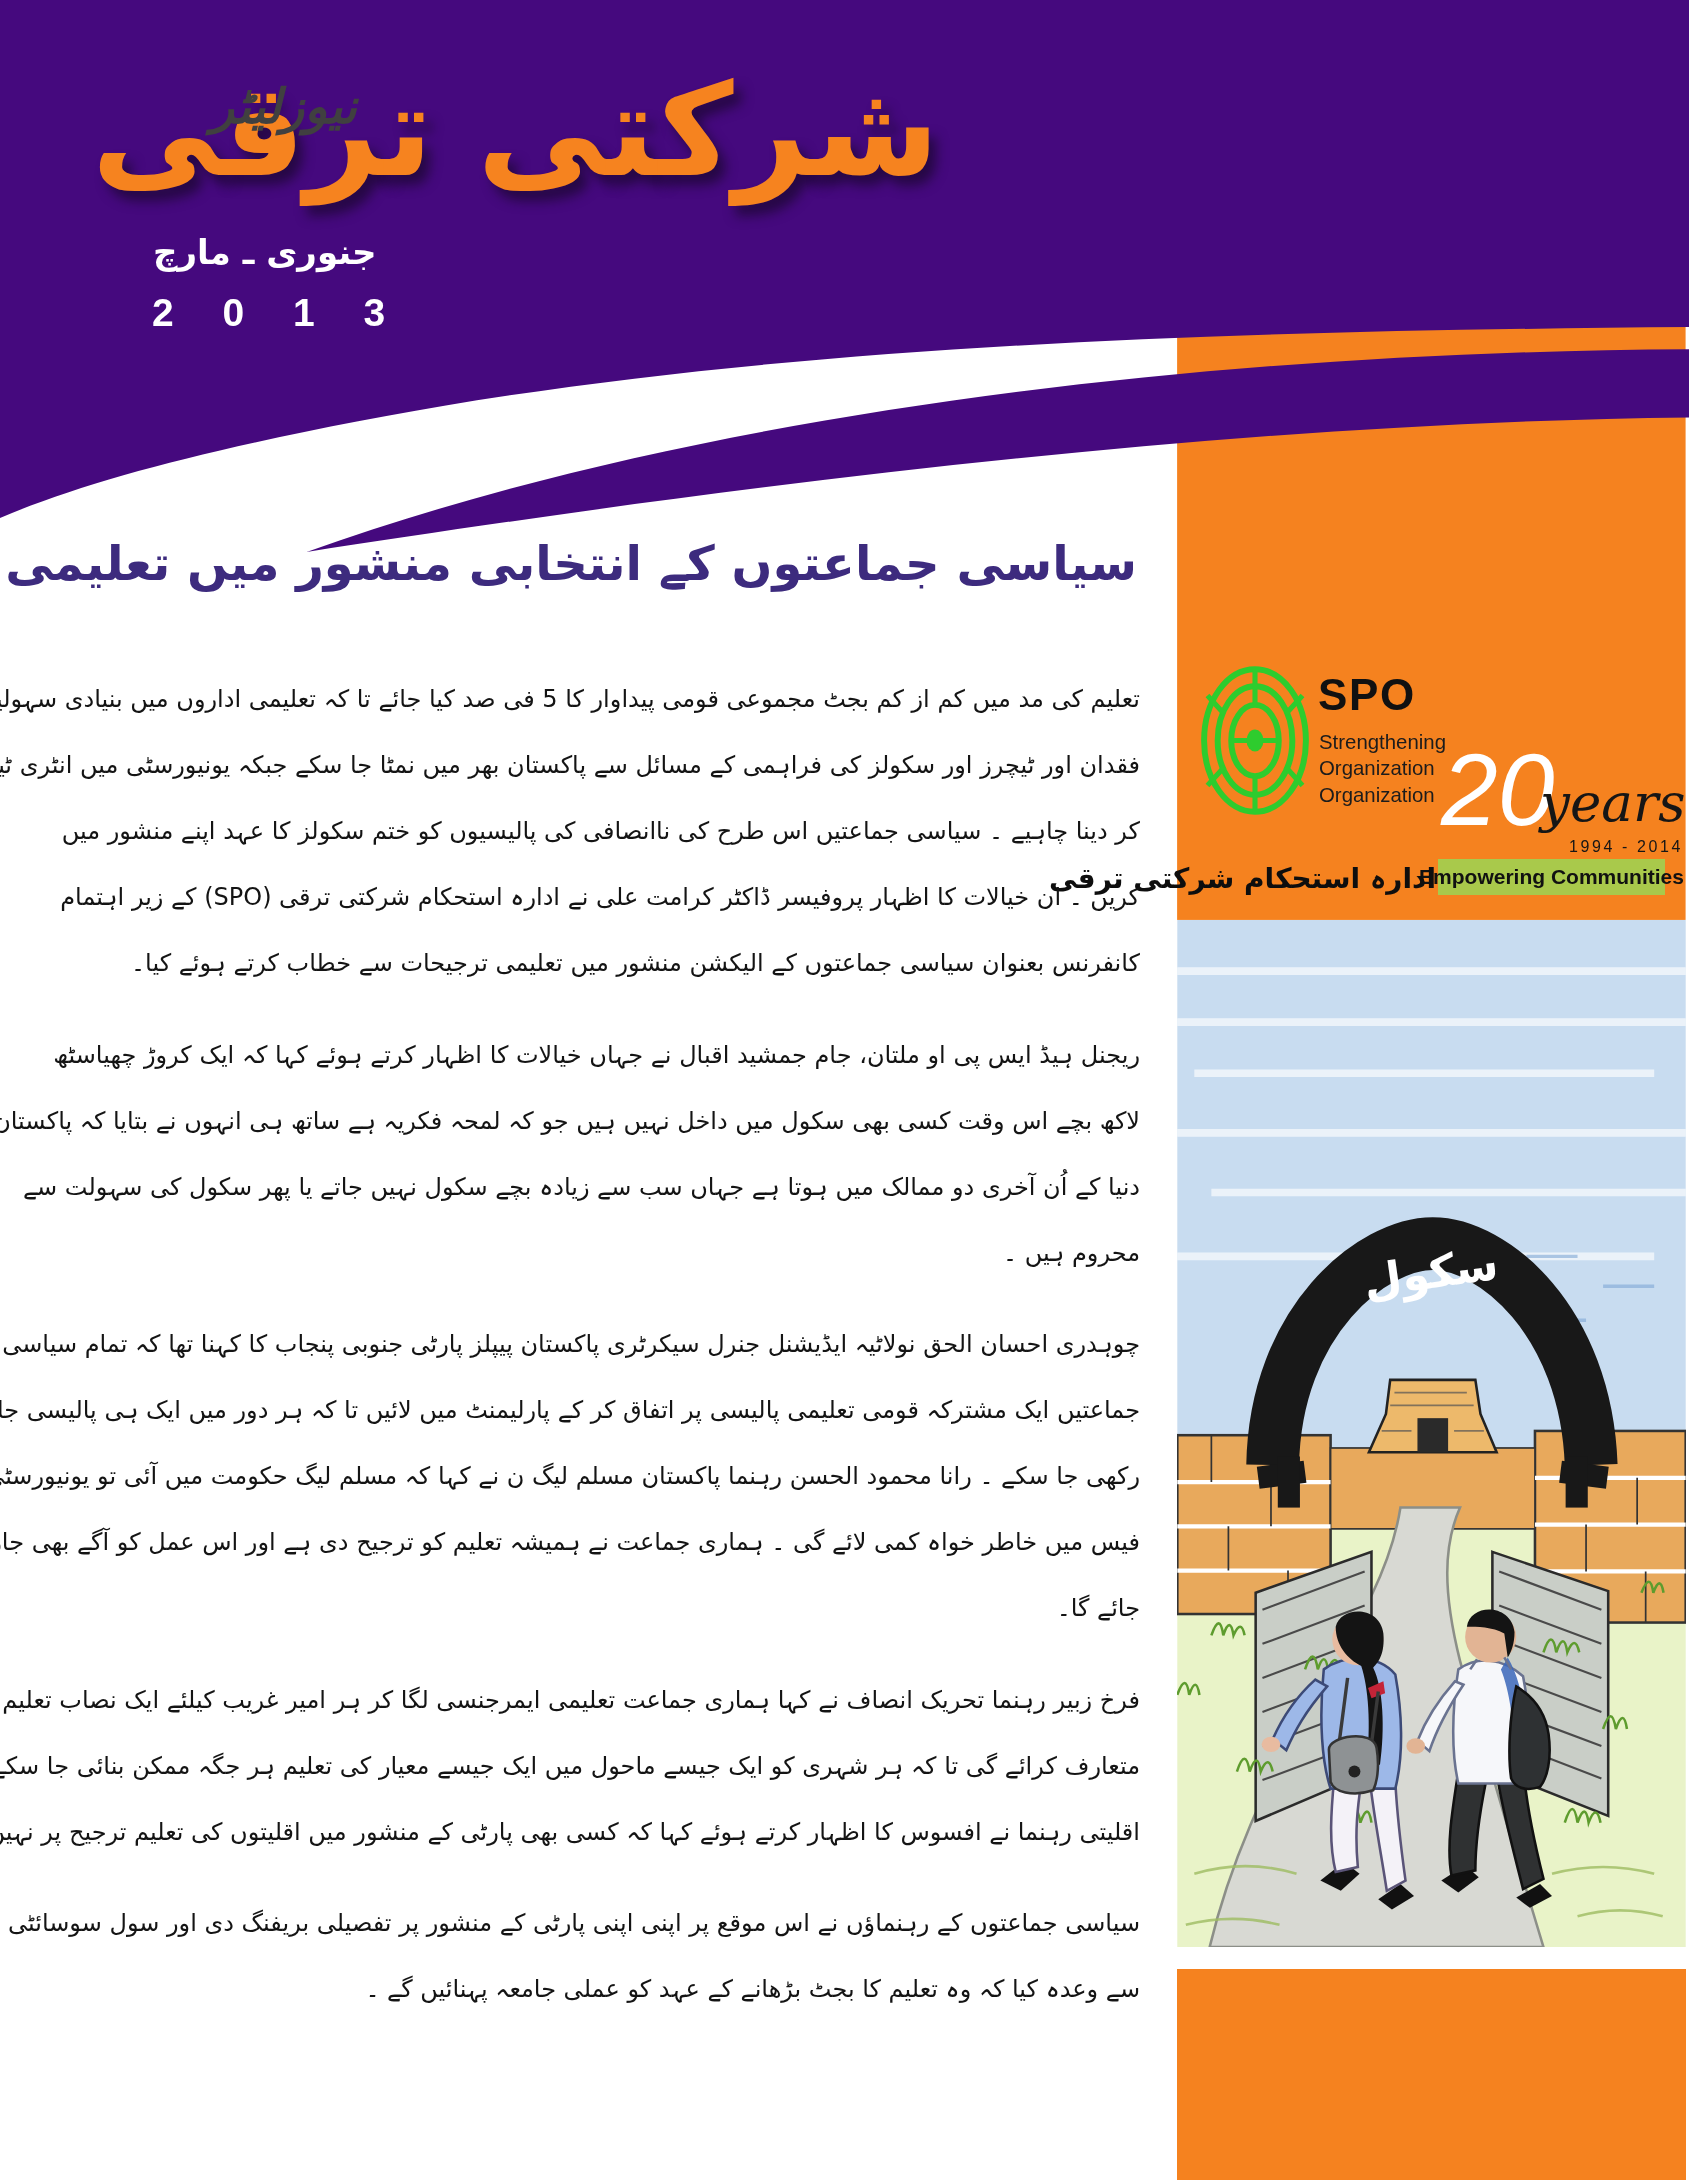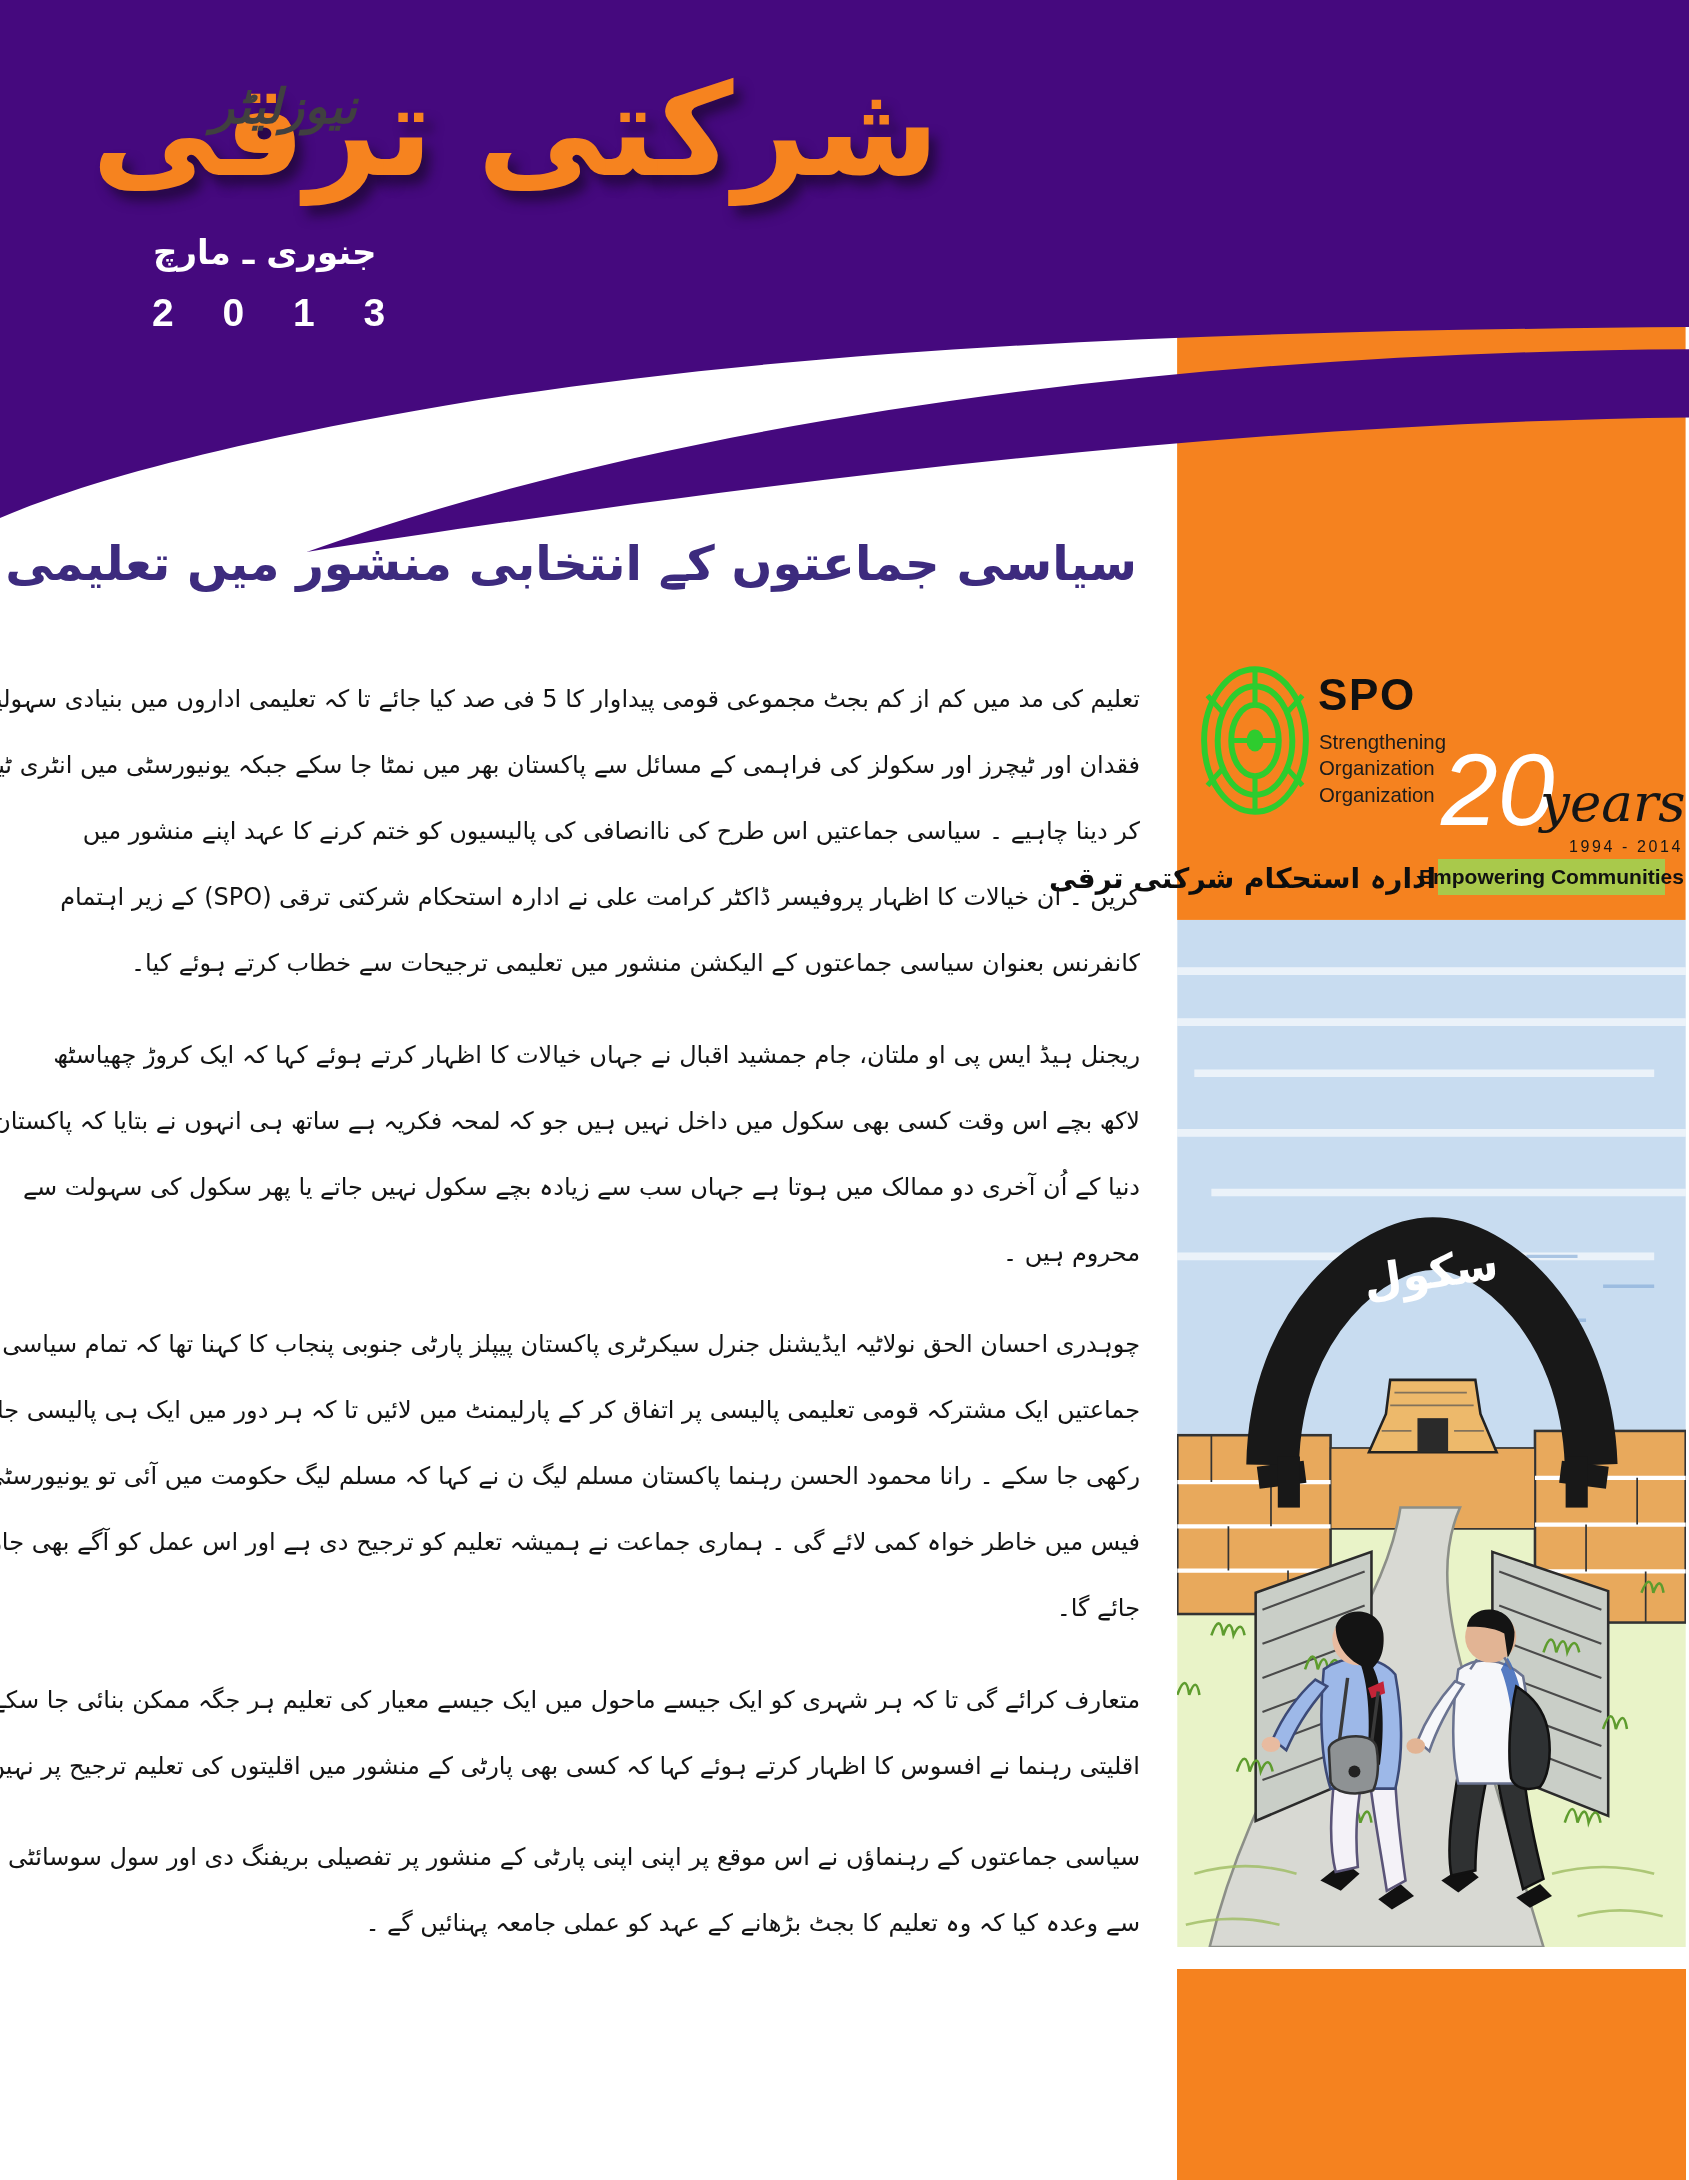--- a/index.html
+++ b/index.html
@@ -112,7 +112,7 @@
       <div class="para">
         <div class="body-line">تعلیم کی مد میں کم از کم بجٹ مجموعی قومی پیداوار کا 5 فی صد کیا جائے تا کہ تعلیمی اداروں میں بنیادی سہولیات کے</div>
         <div class="body-line">فقدان اور ٹیچرز اور سکولز کی فراہمی کے مسائل سے پاکستان بھر میں نمٹا جا سکے جبکہ یونیورسٹی میں انٹری ٹیسٹ کے</div>
-        <div class="body-line">کر دینا چاہیے ۔ سیاسی جماعتیں اس طرح کی ناانصافی کی پالیسیوں کو ختم کرنے کا عہد اپنے منشور میں</div>
+        <div class="body-line">کر دینا چاہیے ۔ سیاسی جماعتیں اس طرح کی ناانصافی کی پالیسیوں کو ختم سکولز کا عہد اپنے منشور میں</div>
         <div class="body-line">کریں ۔ ان خیالات کا اظہار پروفیسر ڈاکٹر کرامت علی نے ادارہ استحکام شرکتی ترقی (SPO) کے زیر اہتمام</div>
         <div class="body-line">کانفرنس بعنوان سیاسی جماعتوں کے الیکشن منشور میں تعلیمی ترجیحات سے خطاب کرتے ہوئے کیا۔</div>
       </div>

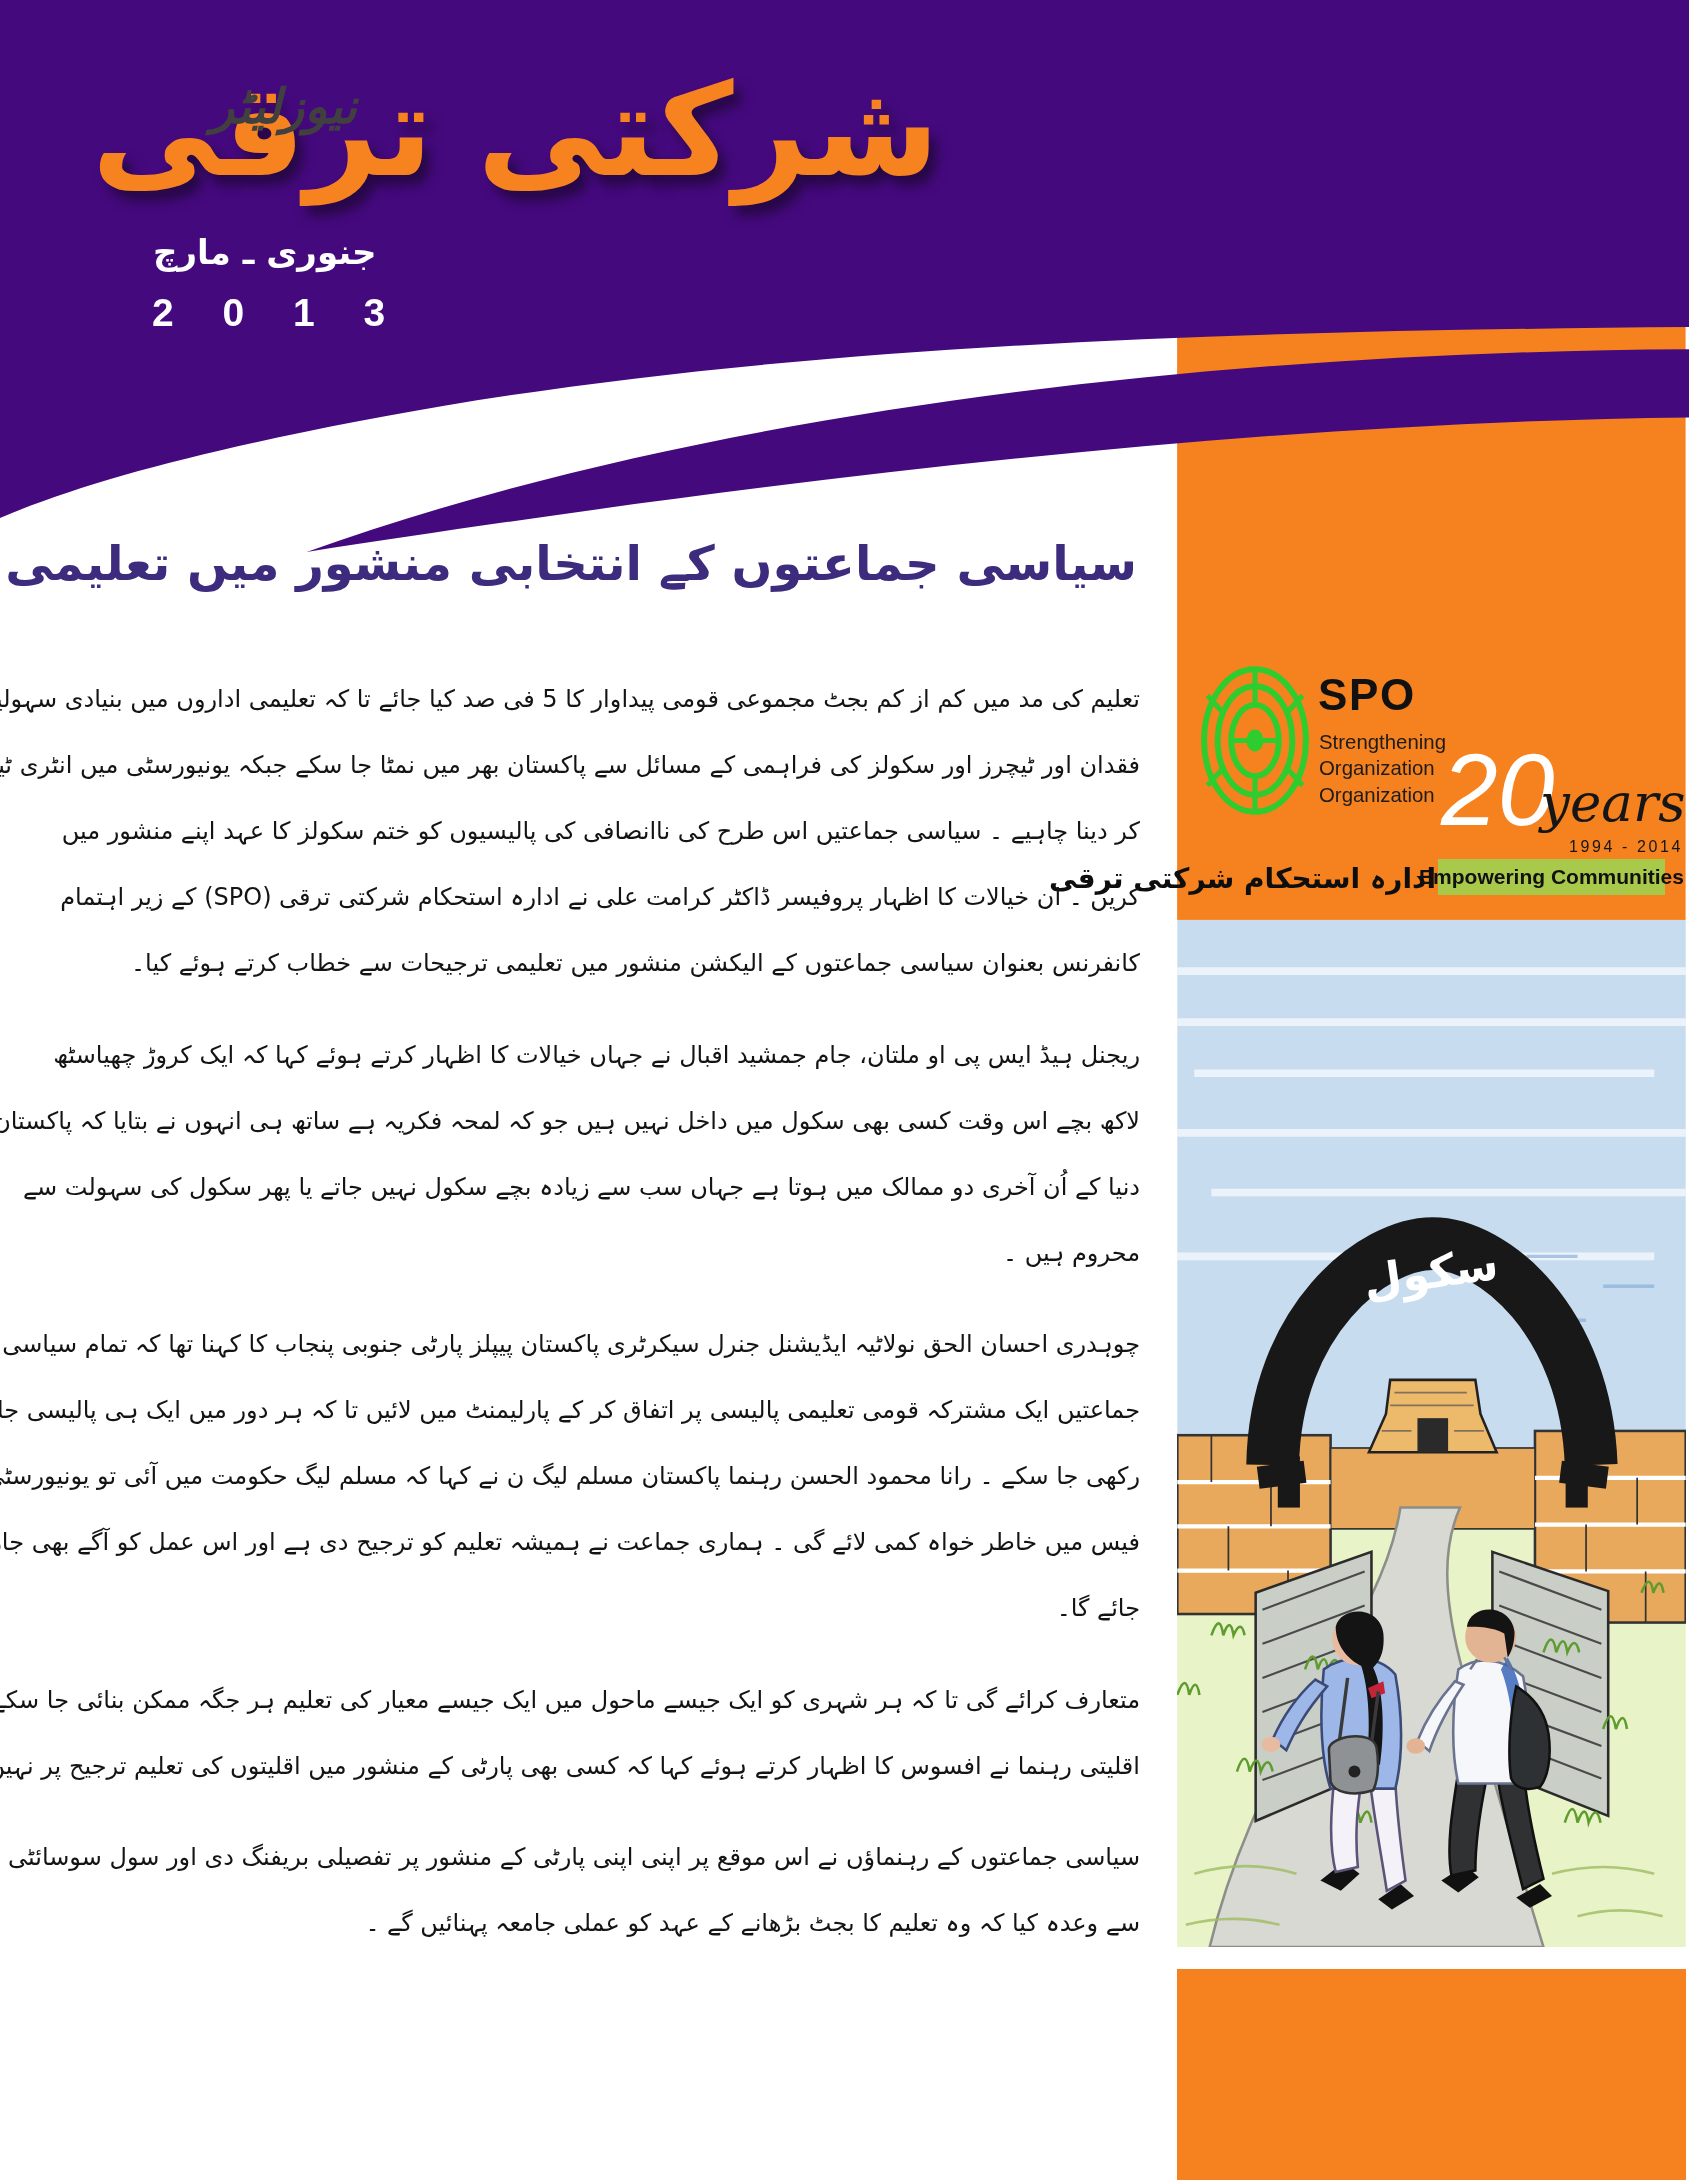--- a/index.html
+++ b/index.html
@@ -130,6 +130,7 @@
         <div class="body-line">جائے گا۔</div>
       </div>
       <div class="para">
+        <div class="body-line">فرخ زبیر رہنما تحریک انصاف نے کہا ہماری جماعت تعلیمی ایمرجنسی لگا کر ہر امیر غریب کیلئے ایک نصاب تعلیم</div>
         <div class="body-line">متعارف کرائے گی تا کہ ہر شہری کو ایک جیسے ماحول میں ایک جیسے معیار کی تعلیم ہر جگہ ممکن بنائی جا سکے ۔ عابد جون</div>
         <div class="body-line">اقلیتی رہنما نے افسوس کا اظہار کرتے ہوئے کہا کہ کسی بھی پارٹی کے منشور میں اقلیتوں کی تعلیم ترجیح پر نہیں ہے ۔</div>
       </div>

